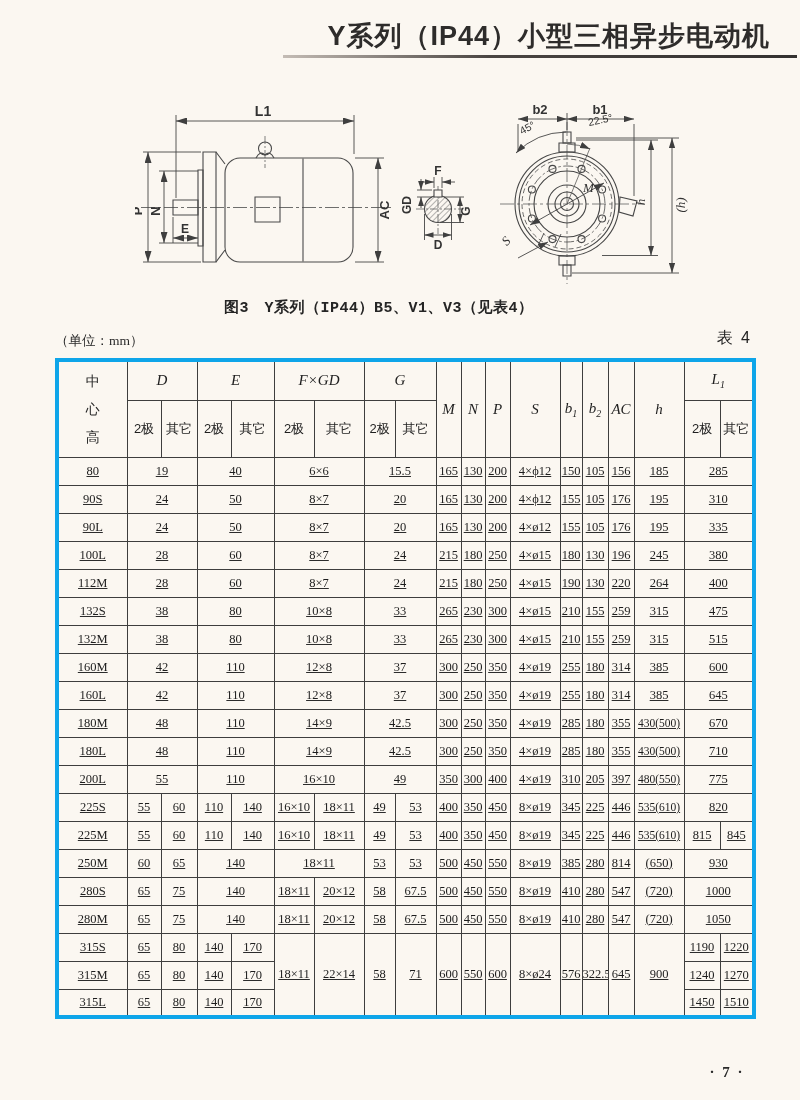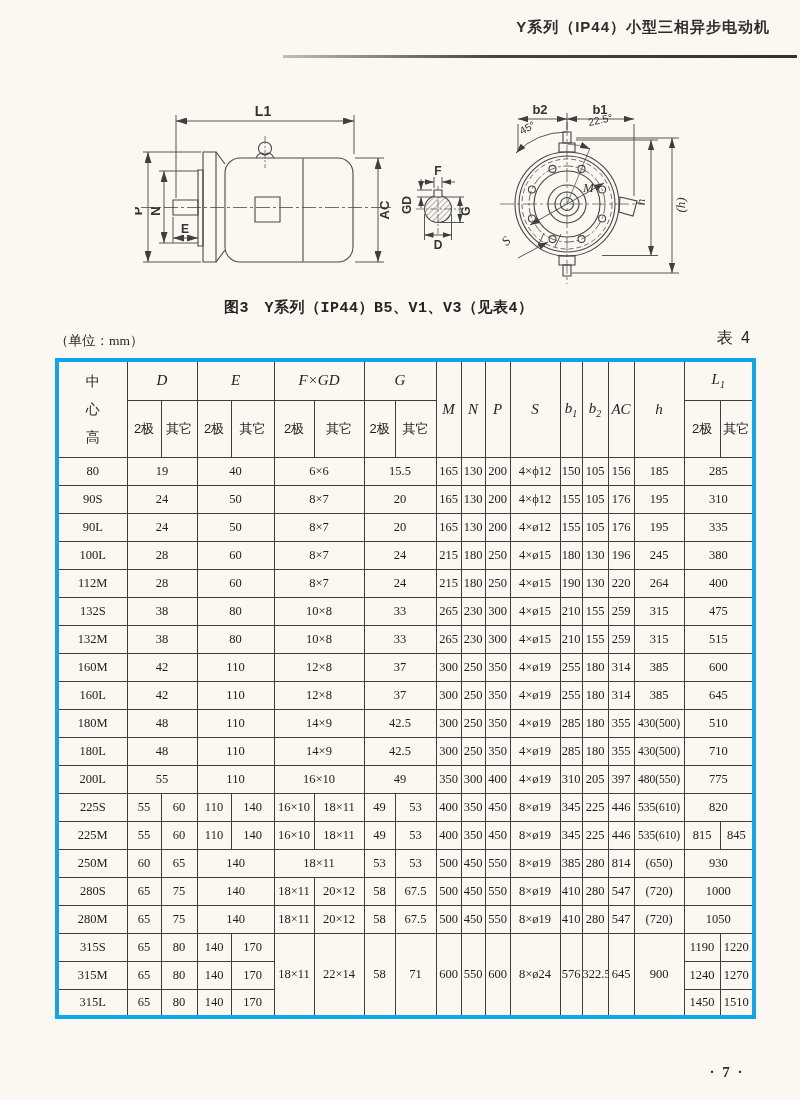--- a/index.html
+++ b/index.html
@@ -11,7 +11,7 @@
   .abs{position:absolute;}
   
   #page-title{
-    top:18px;right:30px;font-size:15px;font-weight:bold;letter-spacing:1px;
+    top:18px;right:30px;font-size:27px;font-weight:bold;letter-spacing:1px;
     color:#2e2c2b;white-space:nowrap;
   }
   #title-rule{

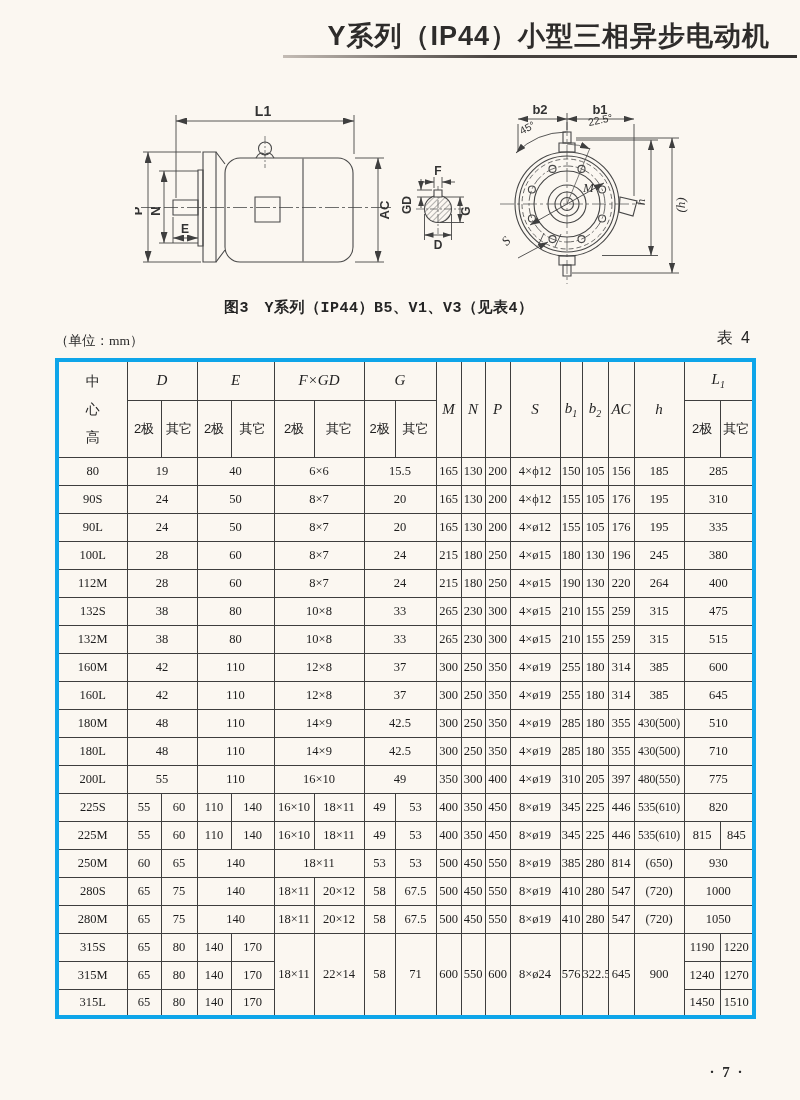--- a/index.html
+++ b/index.html
@@ -32,7 +32,7 @@
   th sub{font-size:10px;font-style:italic;}
   .cn{font-family:"Liberation Sans",sans-serif;font-style:normal;font-size:13px;letter-spacing:0;}
   .vstack{width:1.1em;margin:0 auto;line-height:2.0;font-size:14px;}
-  tbody tr{height:28px;}
+  tbody tr{height:28px;text-decoration:underline;}
   tbody td{font-family:"Liberation Serif",serif;font-size:12.5px;color:#1d1d1d;}
   tbody td.long{font-size:11.5px;}
   

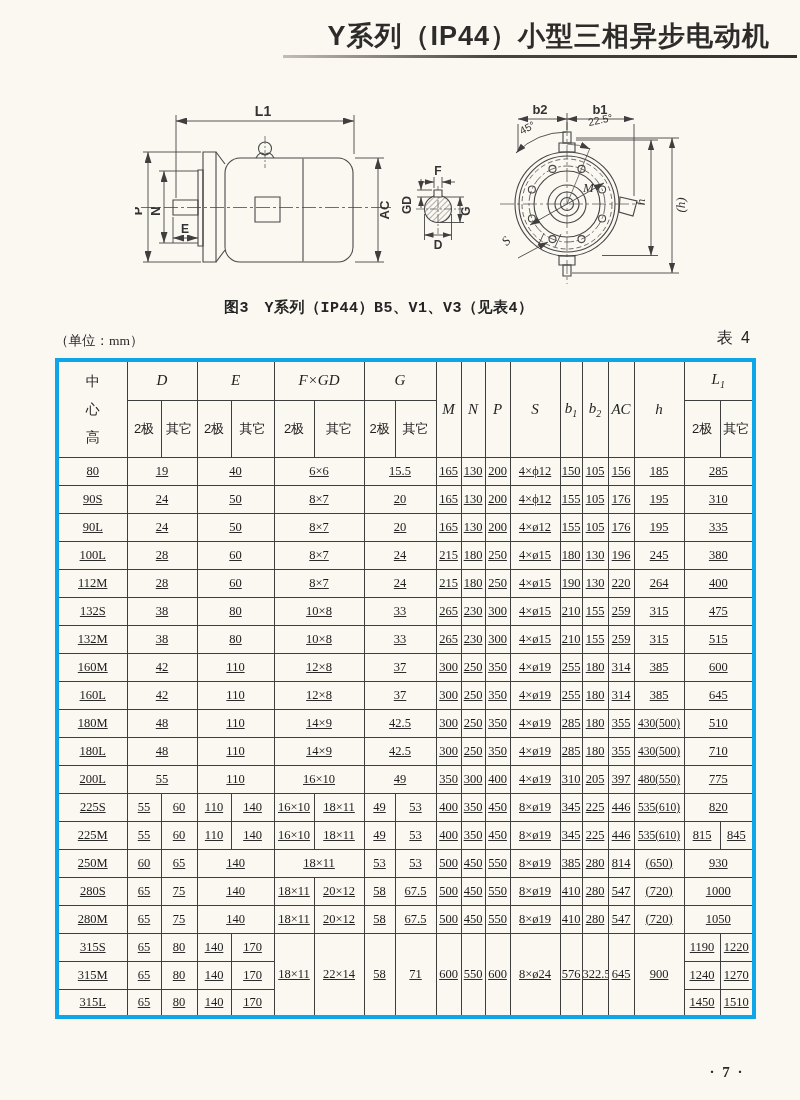--- a/index.html
+++ b/index.html
@@ -416,7 +416,7 @@
           <td>180</td>
           <td>355</td>
           <td class="long">430(500)</td>
-          <td colspan="2">510</td>
+          <td colspan="2">670</td>
         </tr>
         <tr>
           <td>180L</td>

